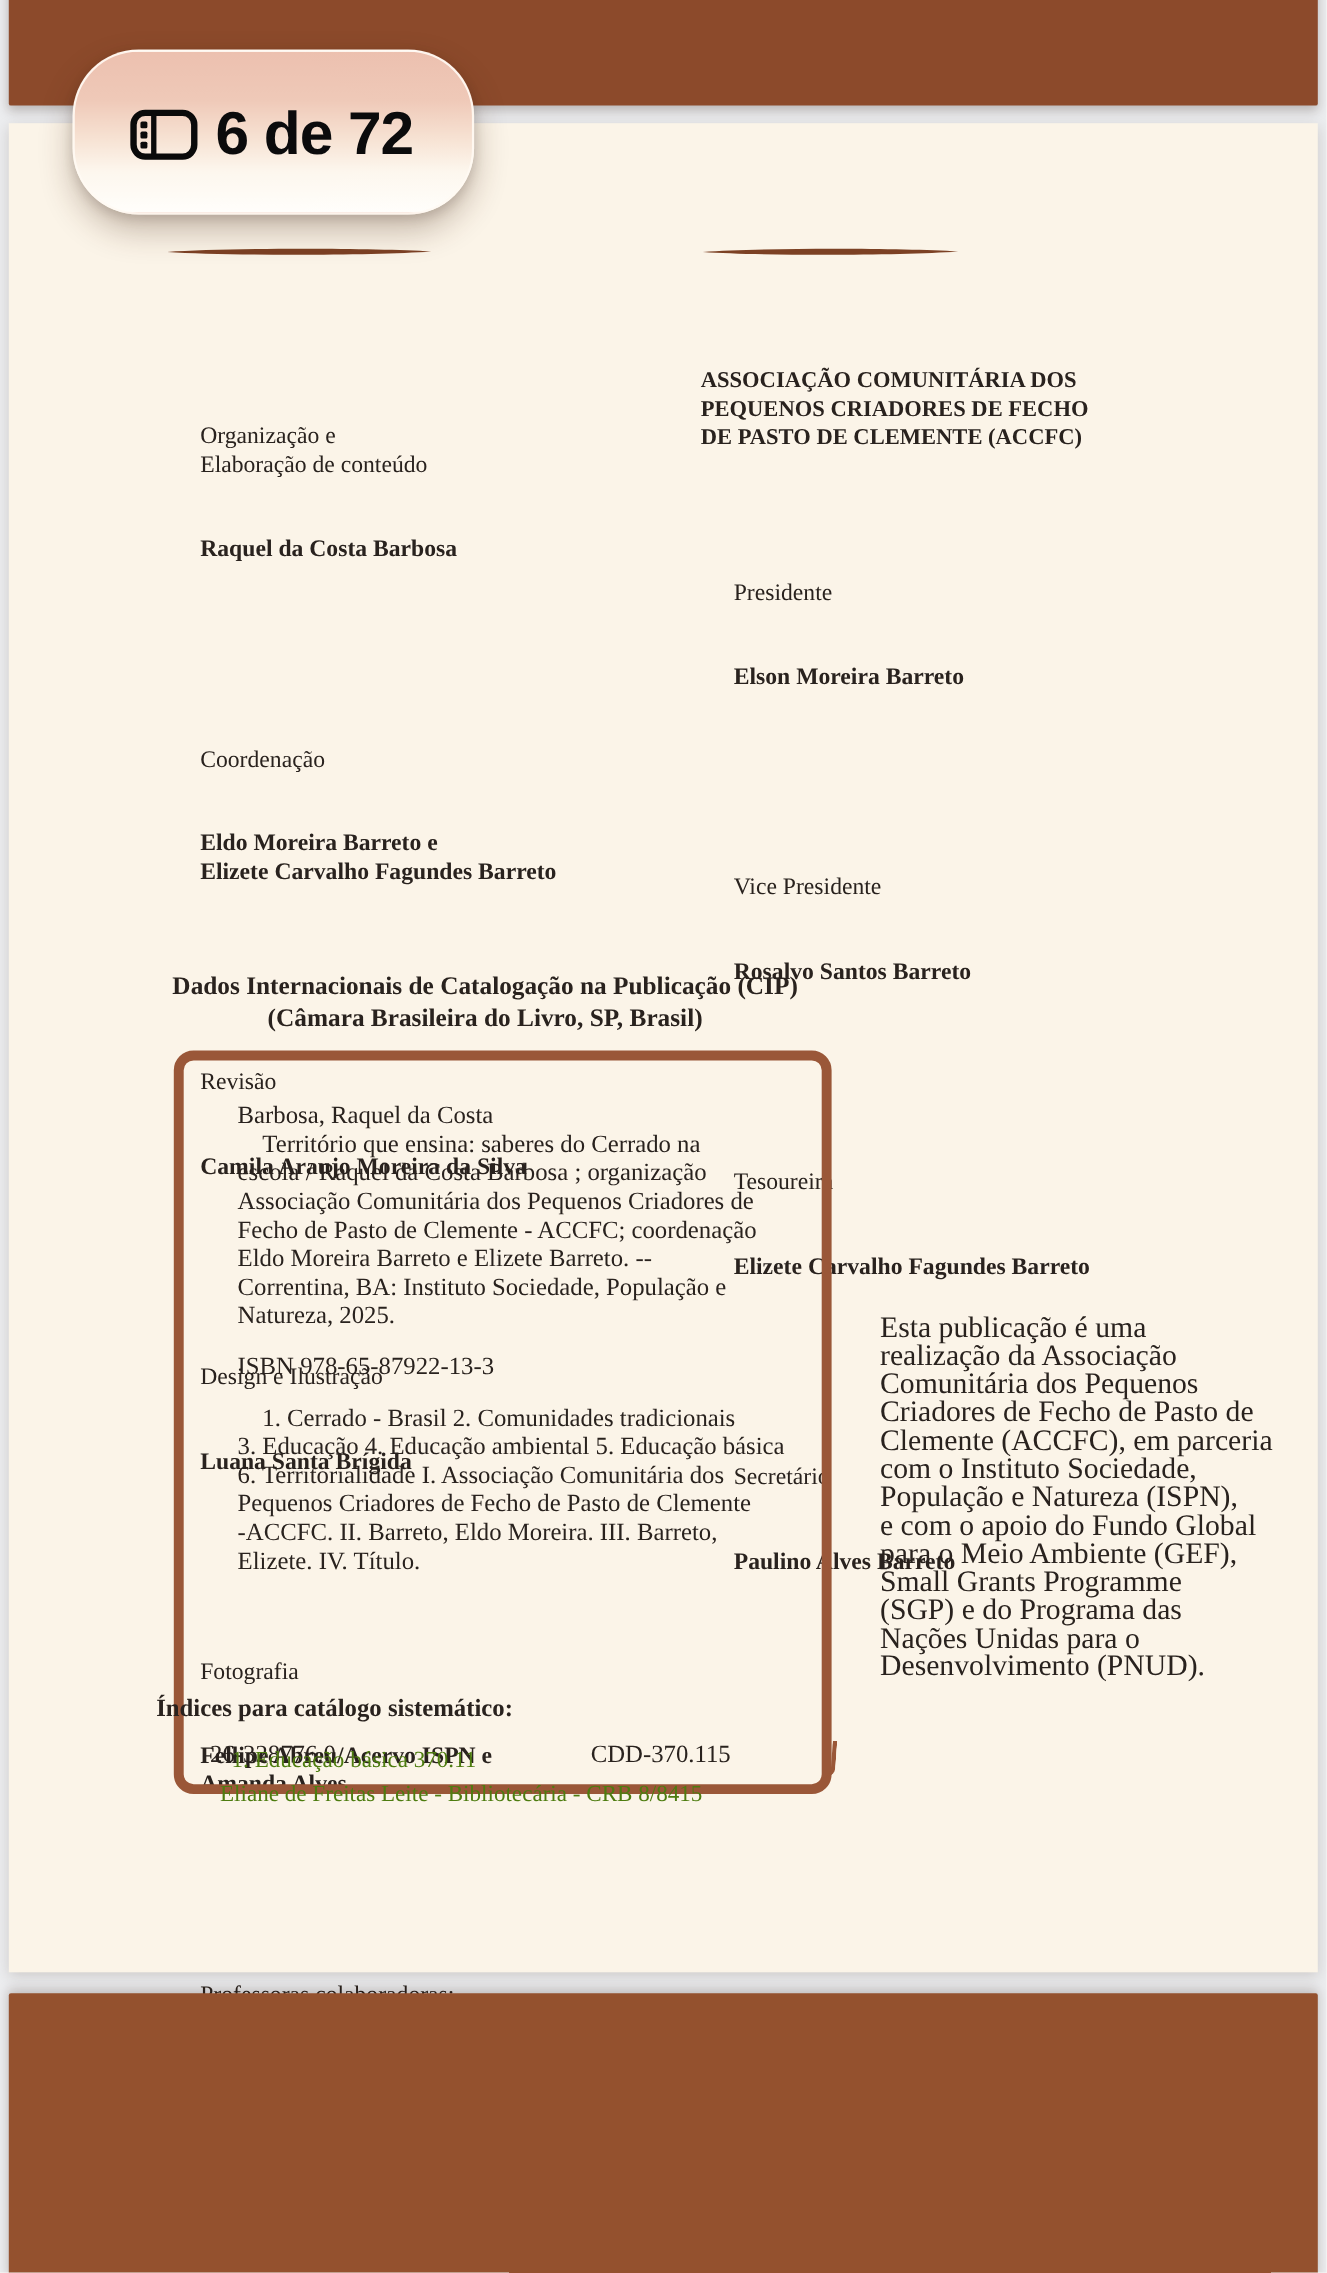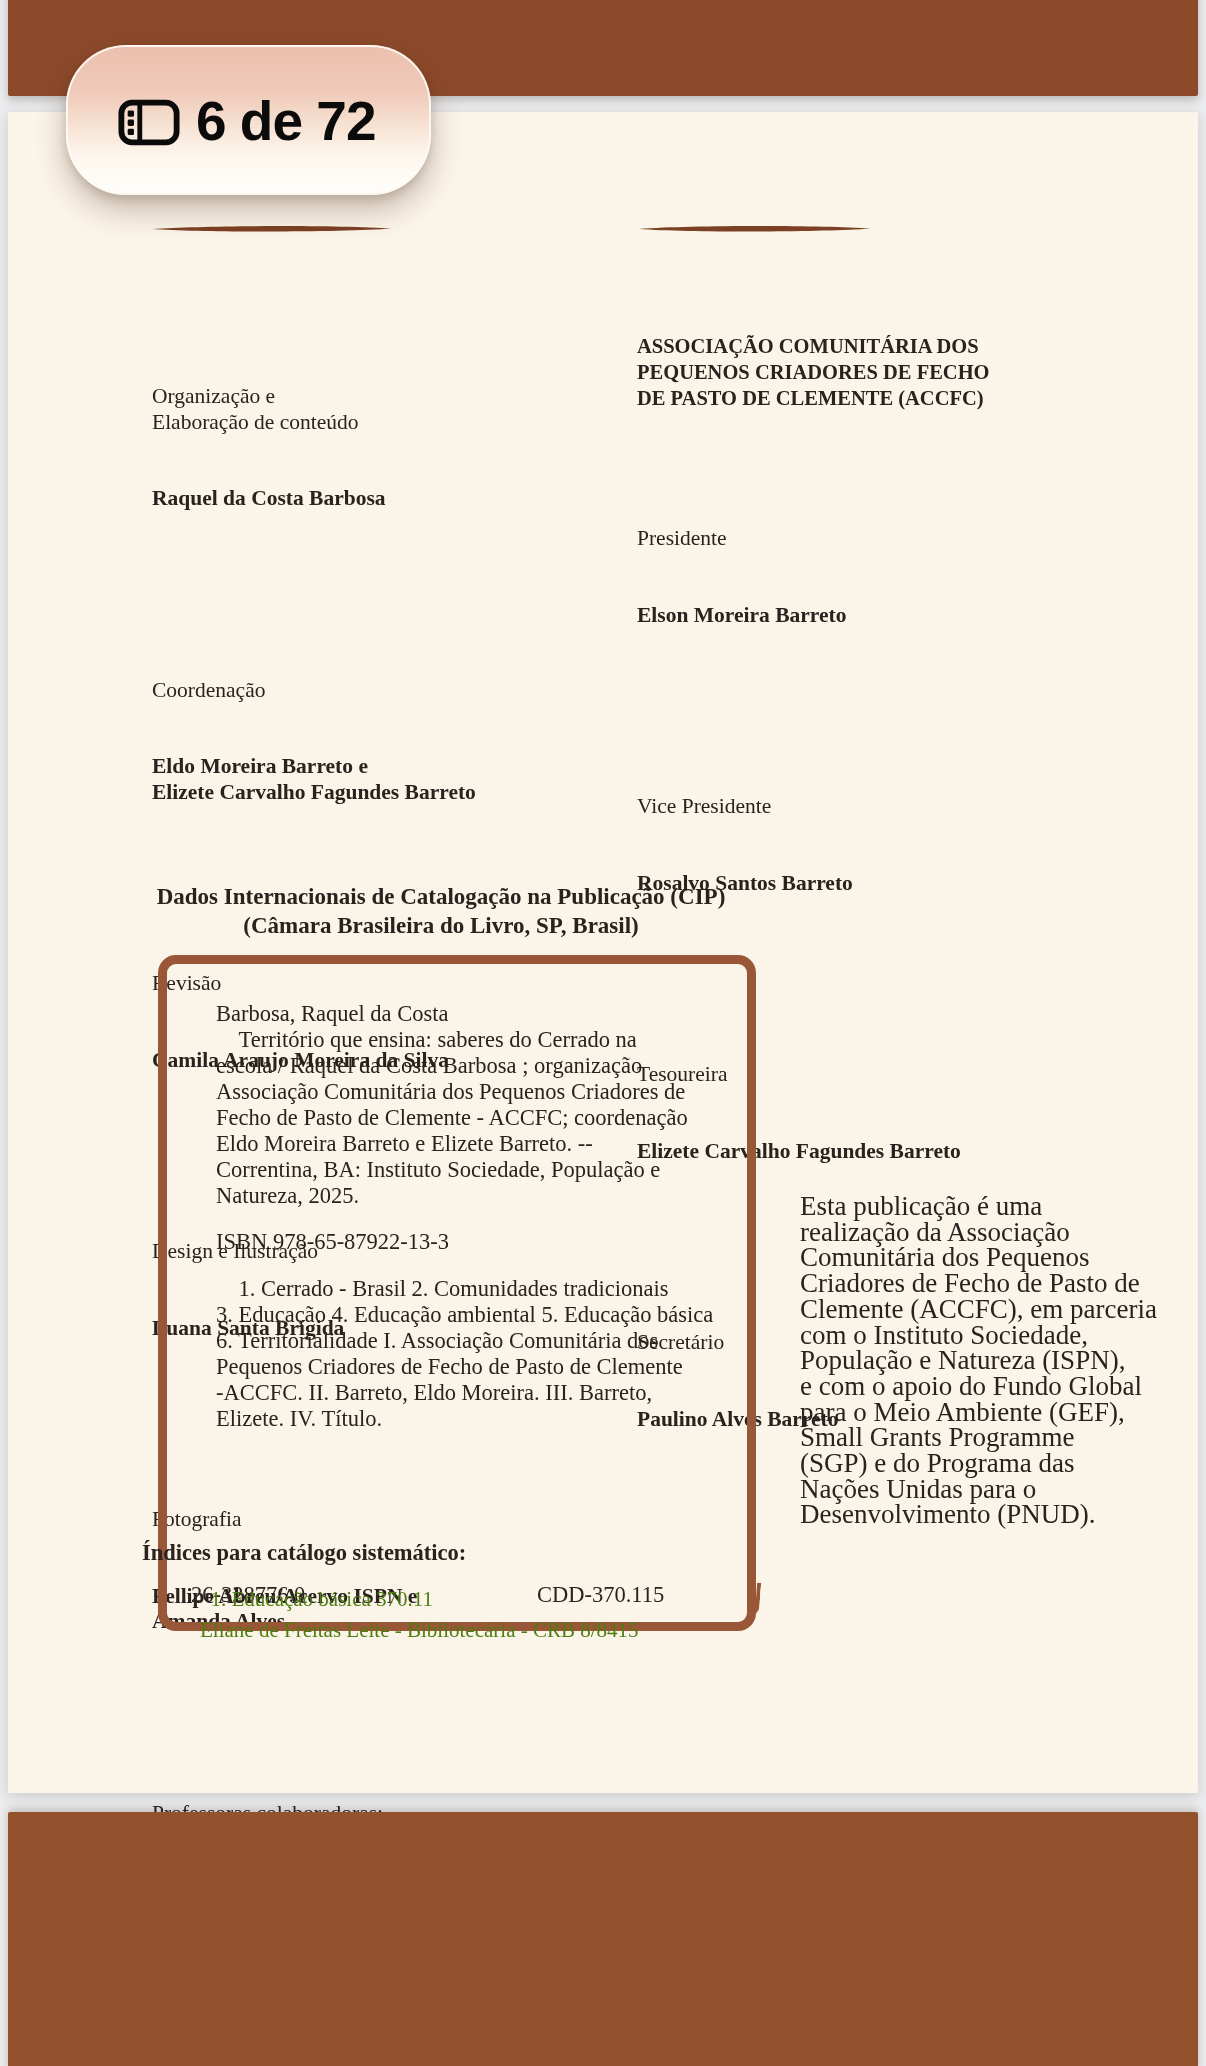--- a/index.html
+++ b/index.html
@@ -74,7 +74,7 @@
   }
   .credits.colL { left: 144px; width: 380px; }
   .credits.colR { left: 629px; width: 400px; }
-  .cr-group { margin-bottom: 13px; }
+  .cr-group { margin-bottom: 13px; margin-left: 30px; }
   .cr-label { font-weight: 400; }
   .cr-names { font-weight: 700; }
   .org-title { font-weight: 700; font-size: 20.5px; line-height: 26px; margin-bottom: 13px; white-space: pre-wrap; }

